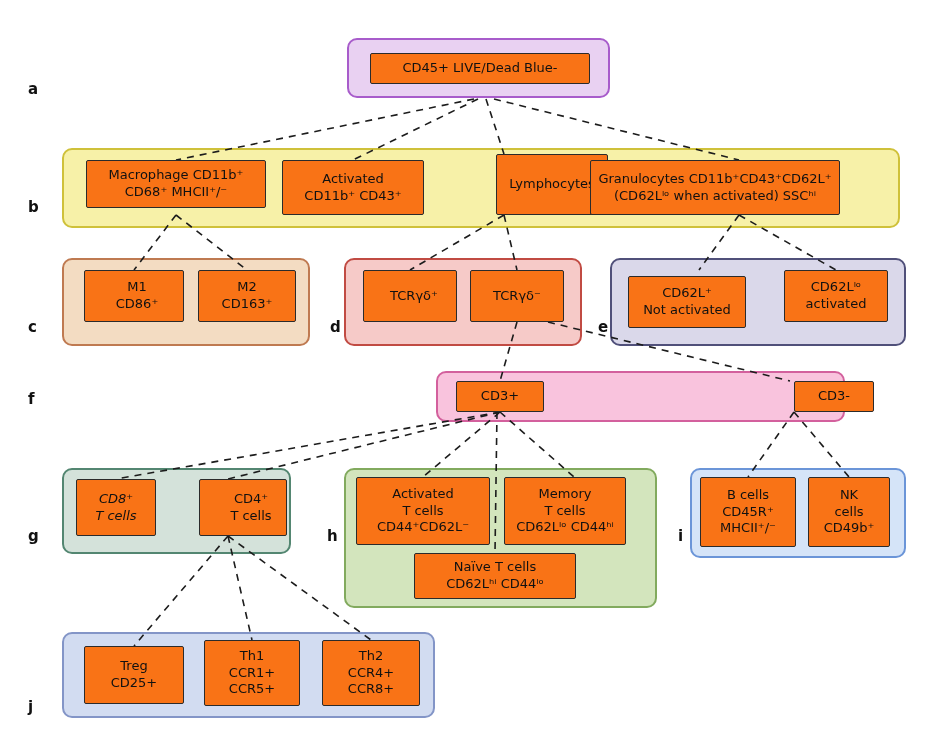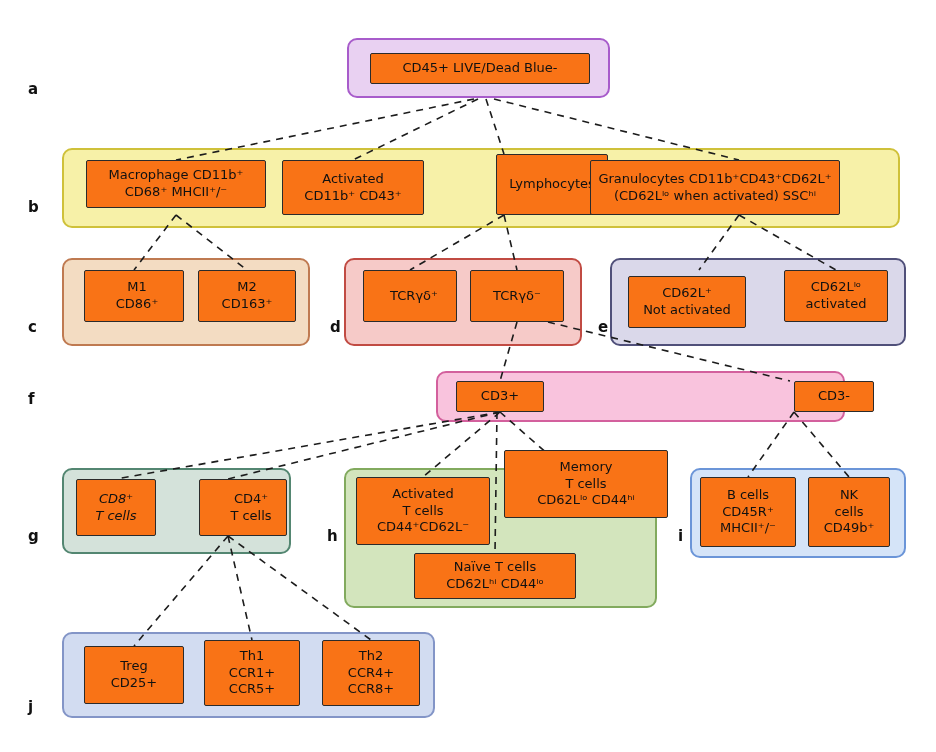--- a/index.html
+++ b/index.html
@@ -143,7 +143,7 @@
   <div class="node" style="left:356px; top:477px; width:134px; height:68px;">Activated
 T cells
 CD44⁺CD62L⁻</div>
-  <div class="node" style="left:504px; top:450px; width:164px; height:68px;">Memory
+  <div class="node" style="left:504px; top:477px; width:122px; height:68px;">Memory
 T cells
 CD62Lˡᵒ CD44ʰⁱ</div>
   <div class="node" style="left:414px; top:553px; width:162px; height:46px;">Naïve T cells

